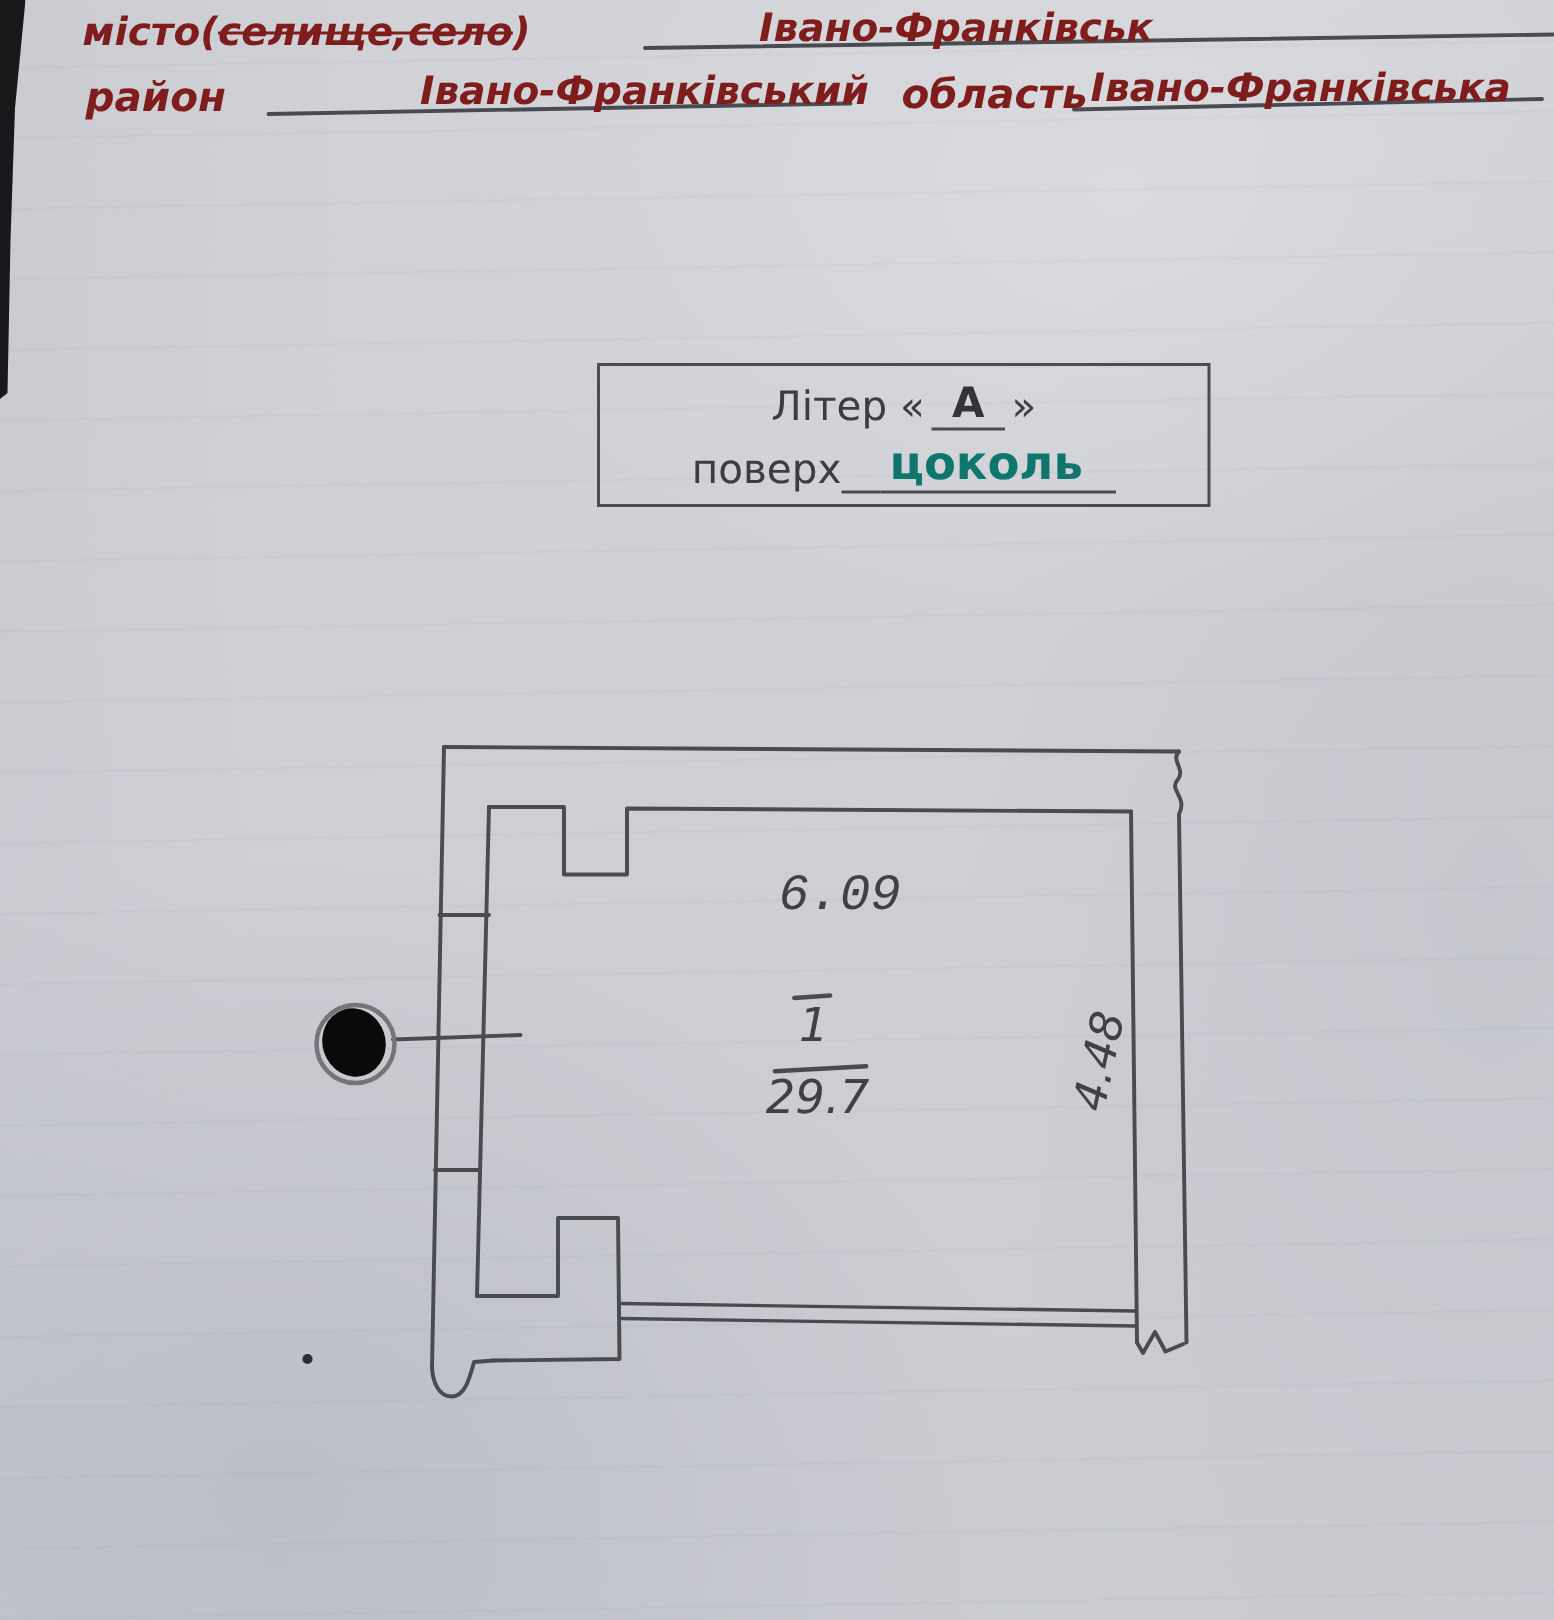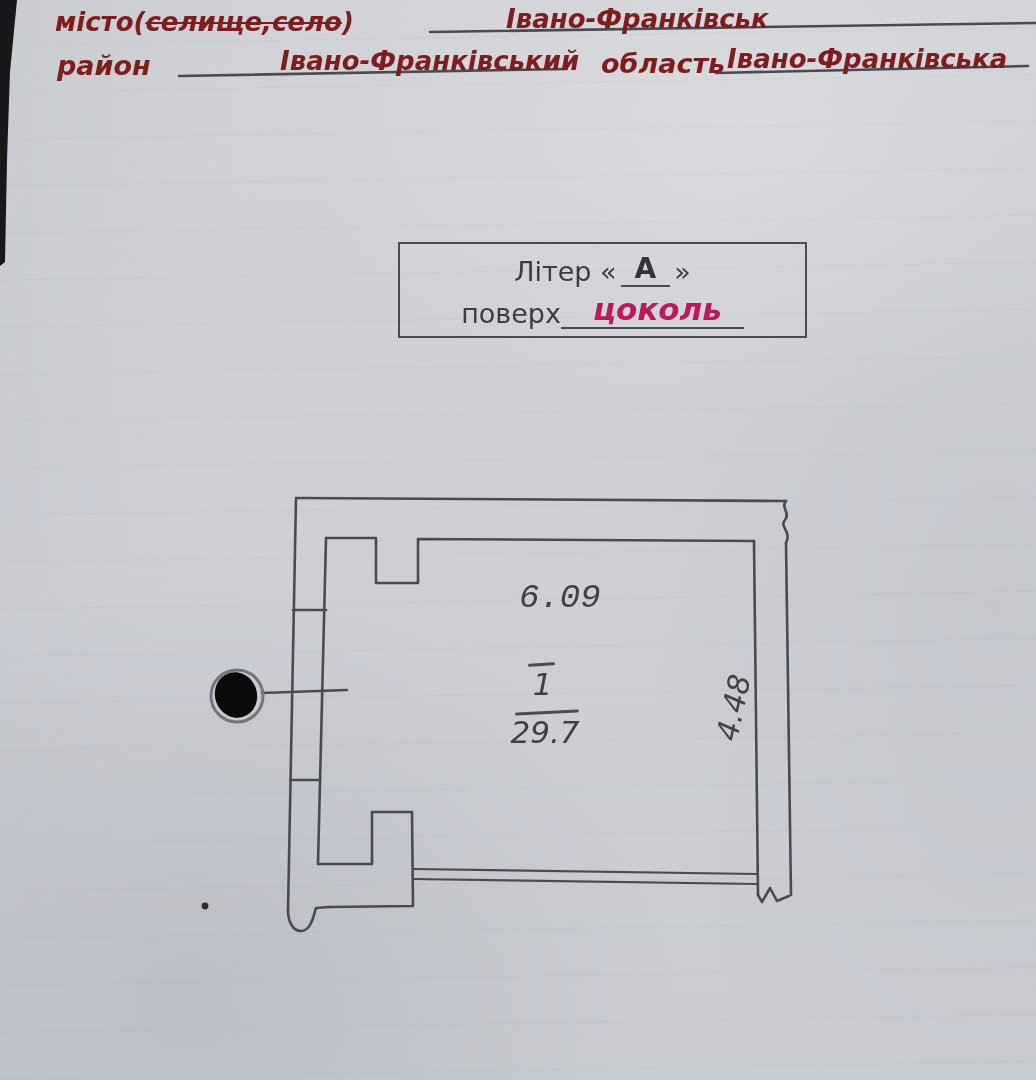--- a/index.html
+++ b/index.html
@@ -50,7 +50,7 @@
   .lbox .row{display:flex;align-items:flex-end;font-size:27px;color:#3c3d42;}
   .ul-slot{border-bottom:2.5px solid #4b4c51;padding:0 14px;margin:0 4px;font-weight:700;font-size:28px;color:#333439;}
   .ul-tail{display:inline-block;border-bottom:2.5px solid #4b4c51;}
-  .bold-it{font-weight:700;font-style:italic;font-size:31px;color:#be185d;}
+  .bold-it{font-weight:700;font-size:31px;color:#0f766e;}
   .frac-bar{position:absolute;background:#4a4b50;height:3px;border-radius:2px;}
   .rot{transform-origin:center center;display:inline-block;}
 </style>

